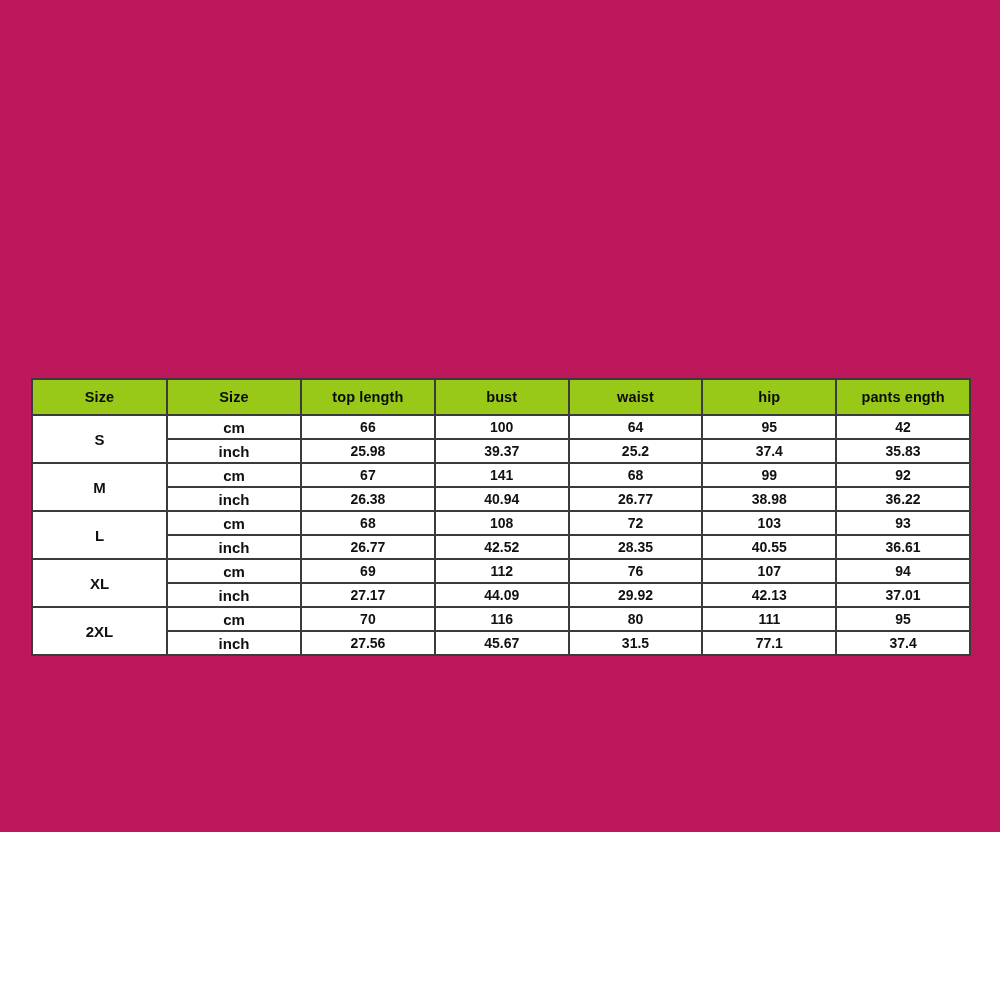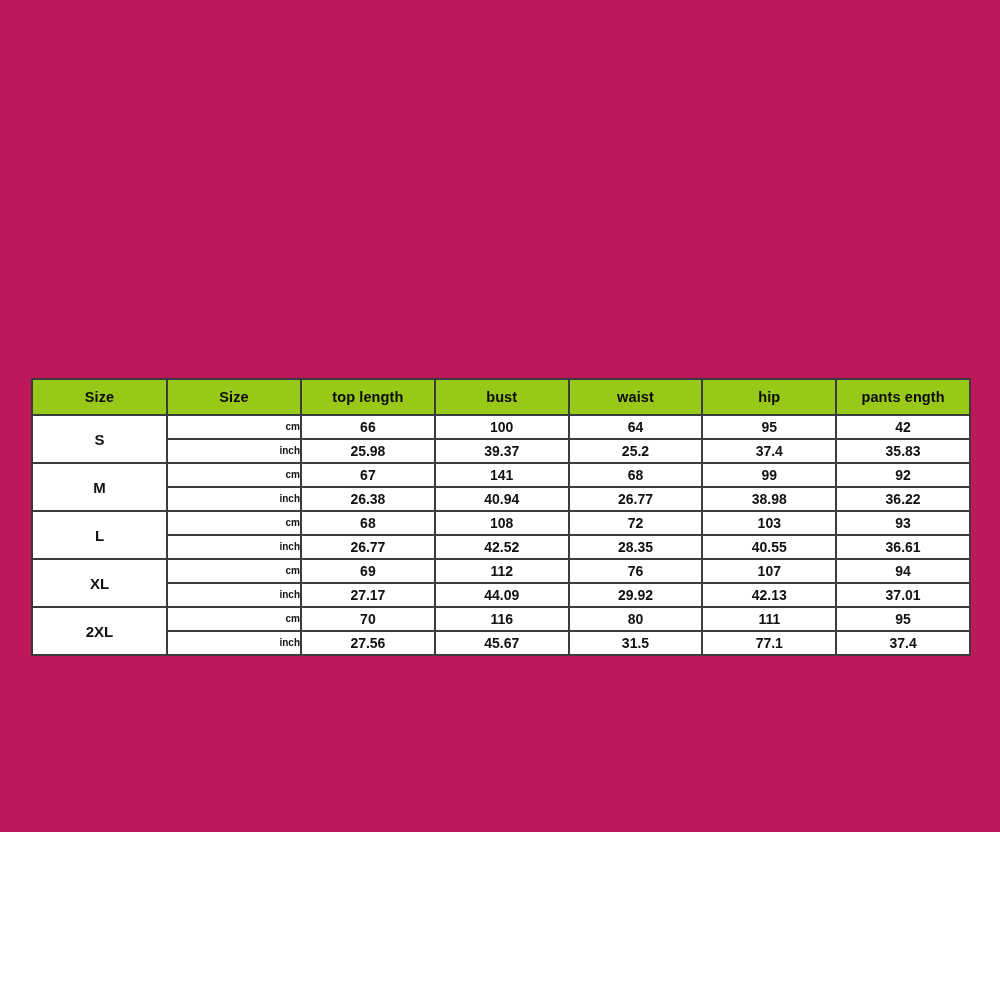--- a/index.html
+++ b/index.html
@@ -76,8 +76,7 @@
 
   
   table.size-chart td.unit-cell {
-    font-size: 10px;
-    text-align: right;
+    font-size: 15px;
   }
 </style>
 </head>

